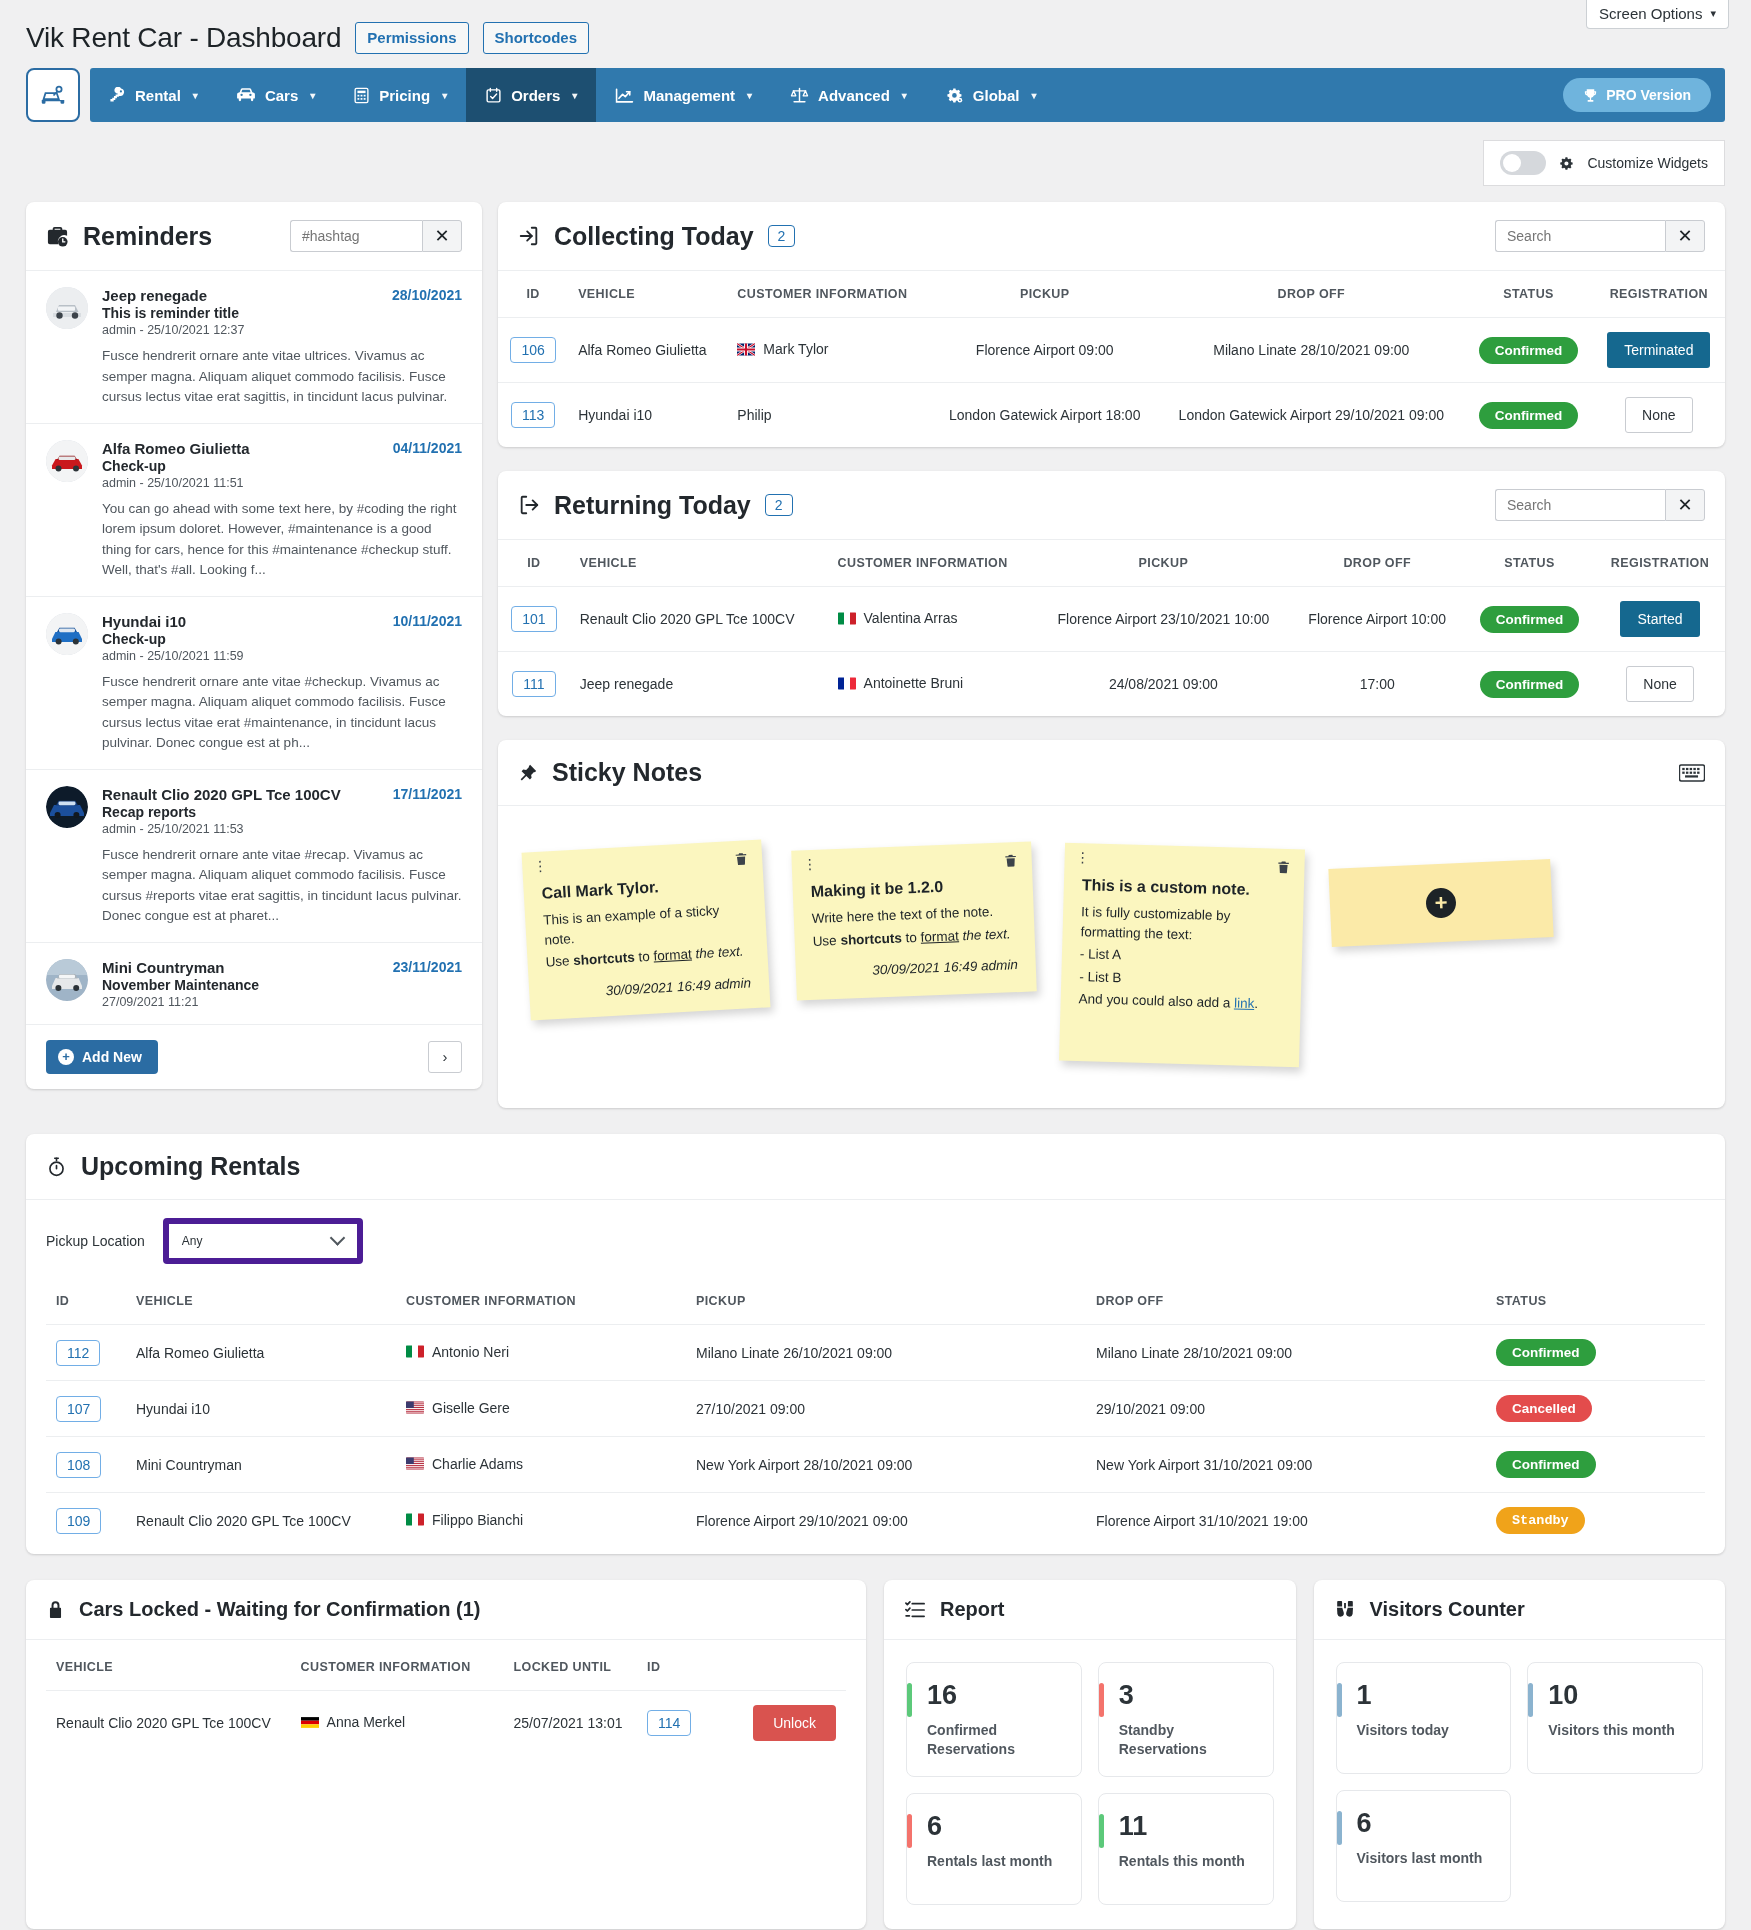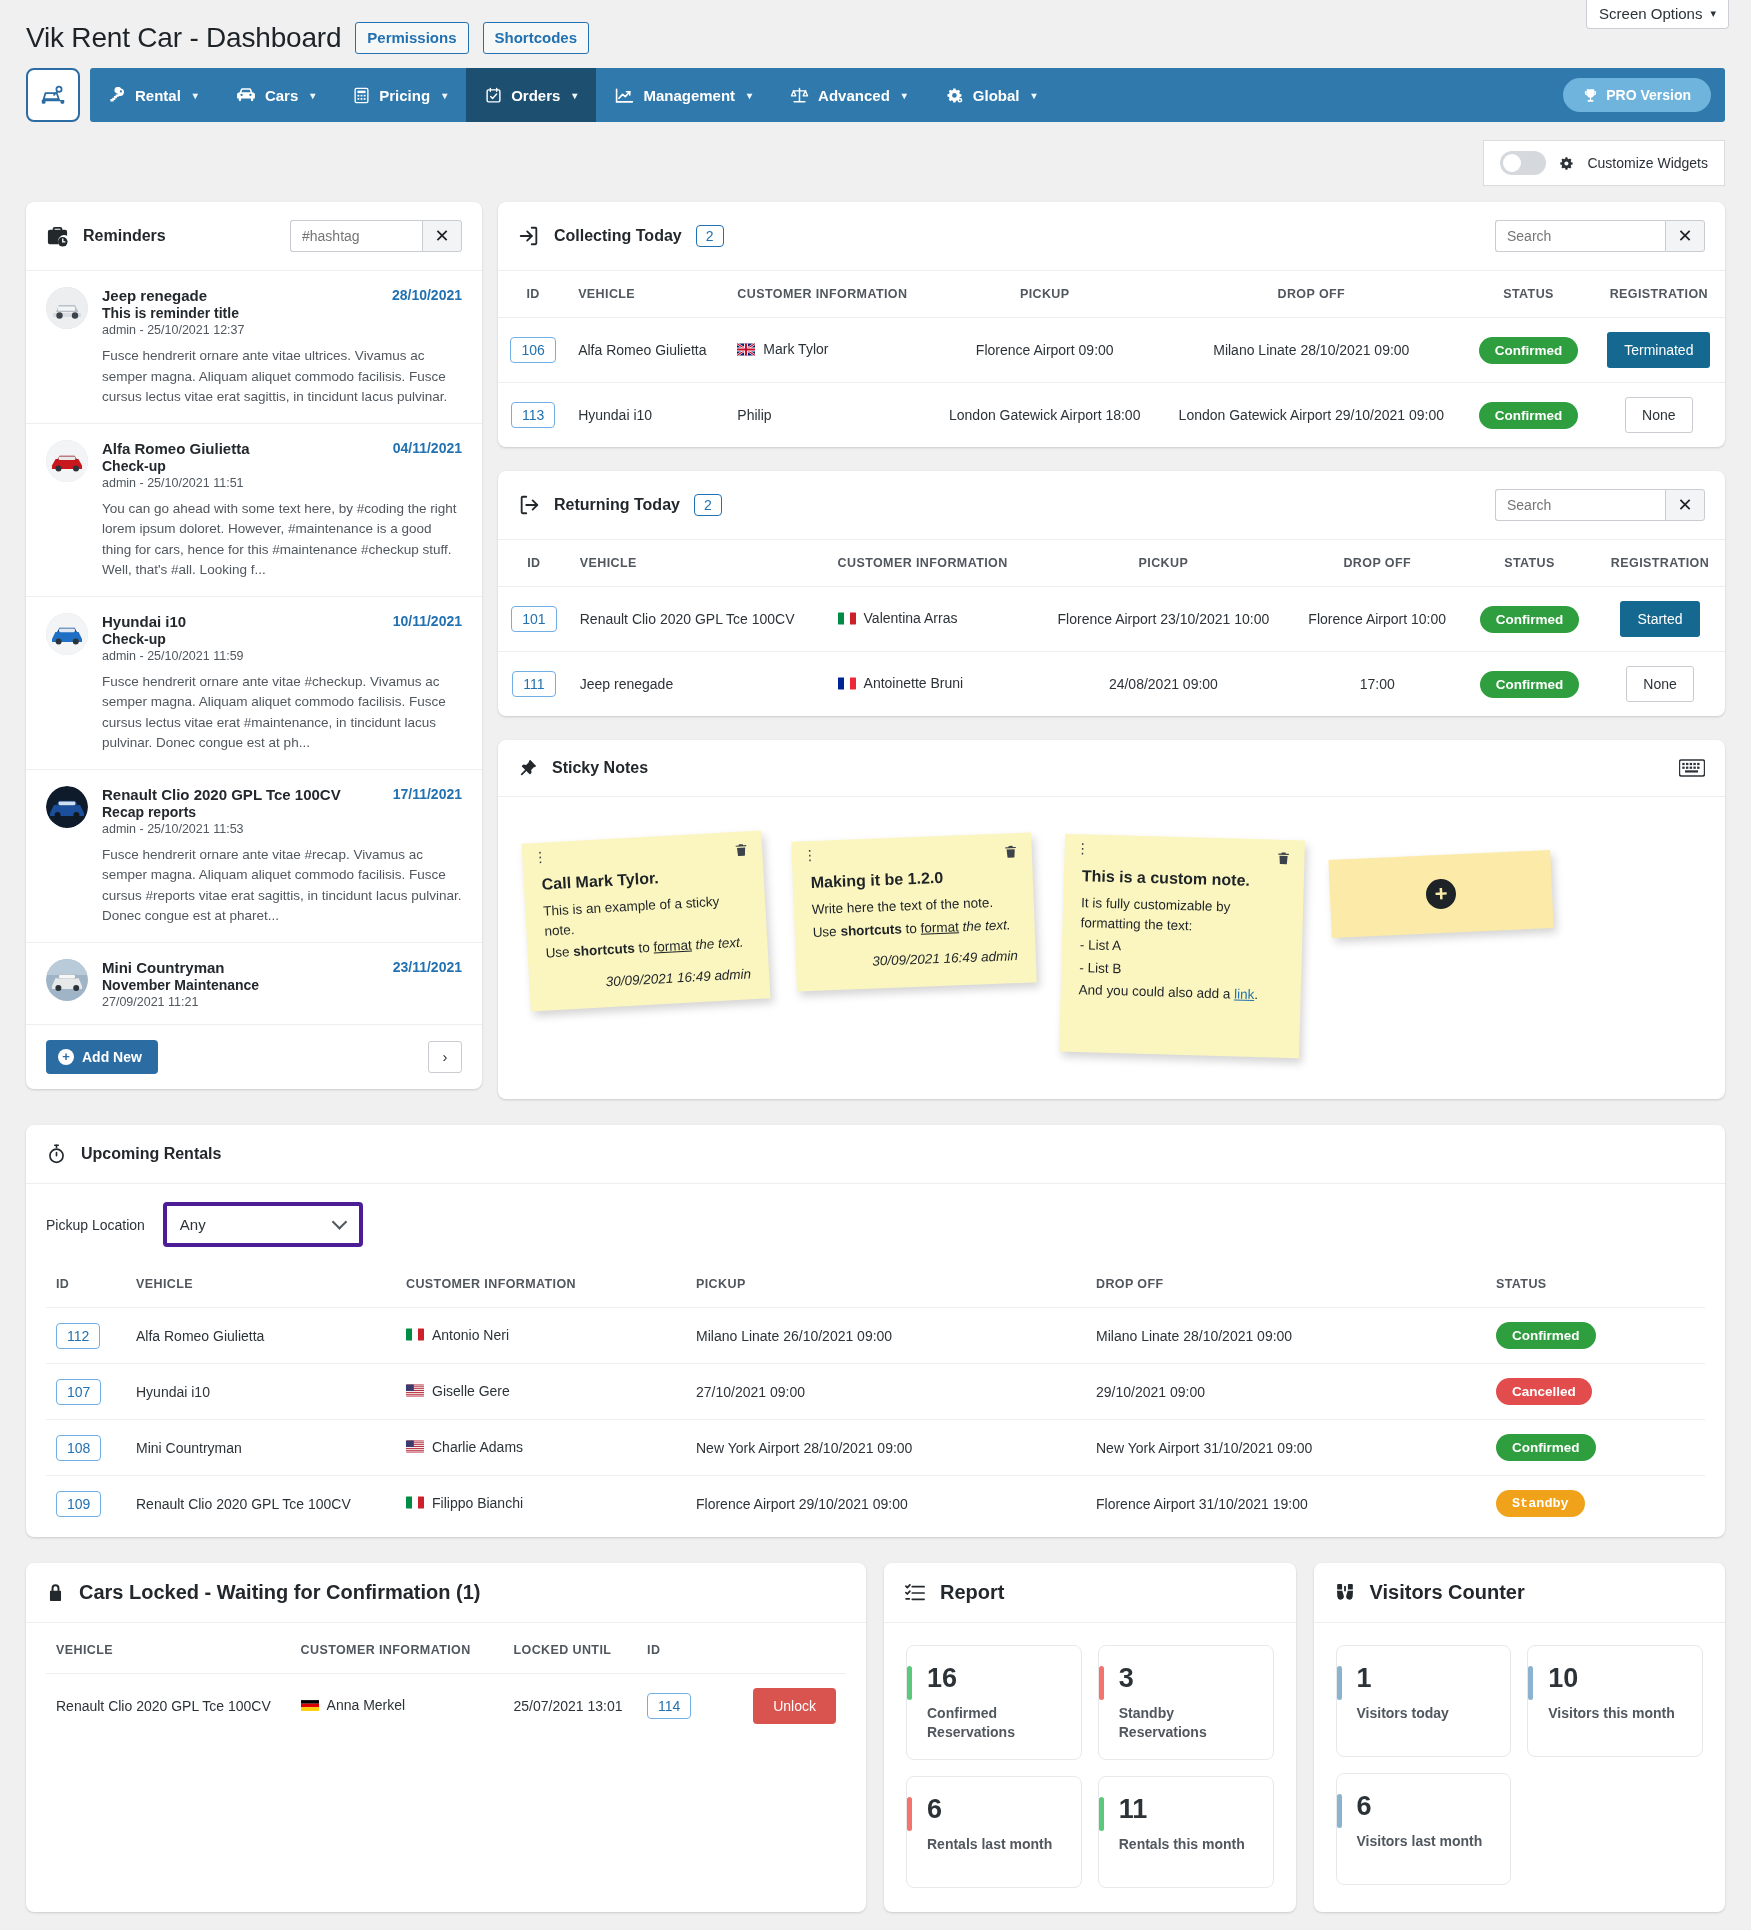--- a/index.html
+++ b/index.html
@@ -89,7 +89,7 @@
     display:flex; align-items:center; gap:14px;
     padding:18px 20px; border-bottom:1px solid #eceef0;
   }
-  .card-title{ font-size:16px; font-weight:bold; color:#23282d; }
+  .card-title{ font-size:25px; font-weight:bold; color:#23282d; }
   .card-title.sm{ font-size:20px; }
   .count-badge{
     border:1px solid #2271b1; color:#2271b1; border-radius:4px;

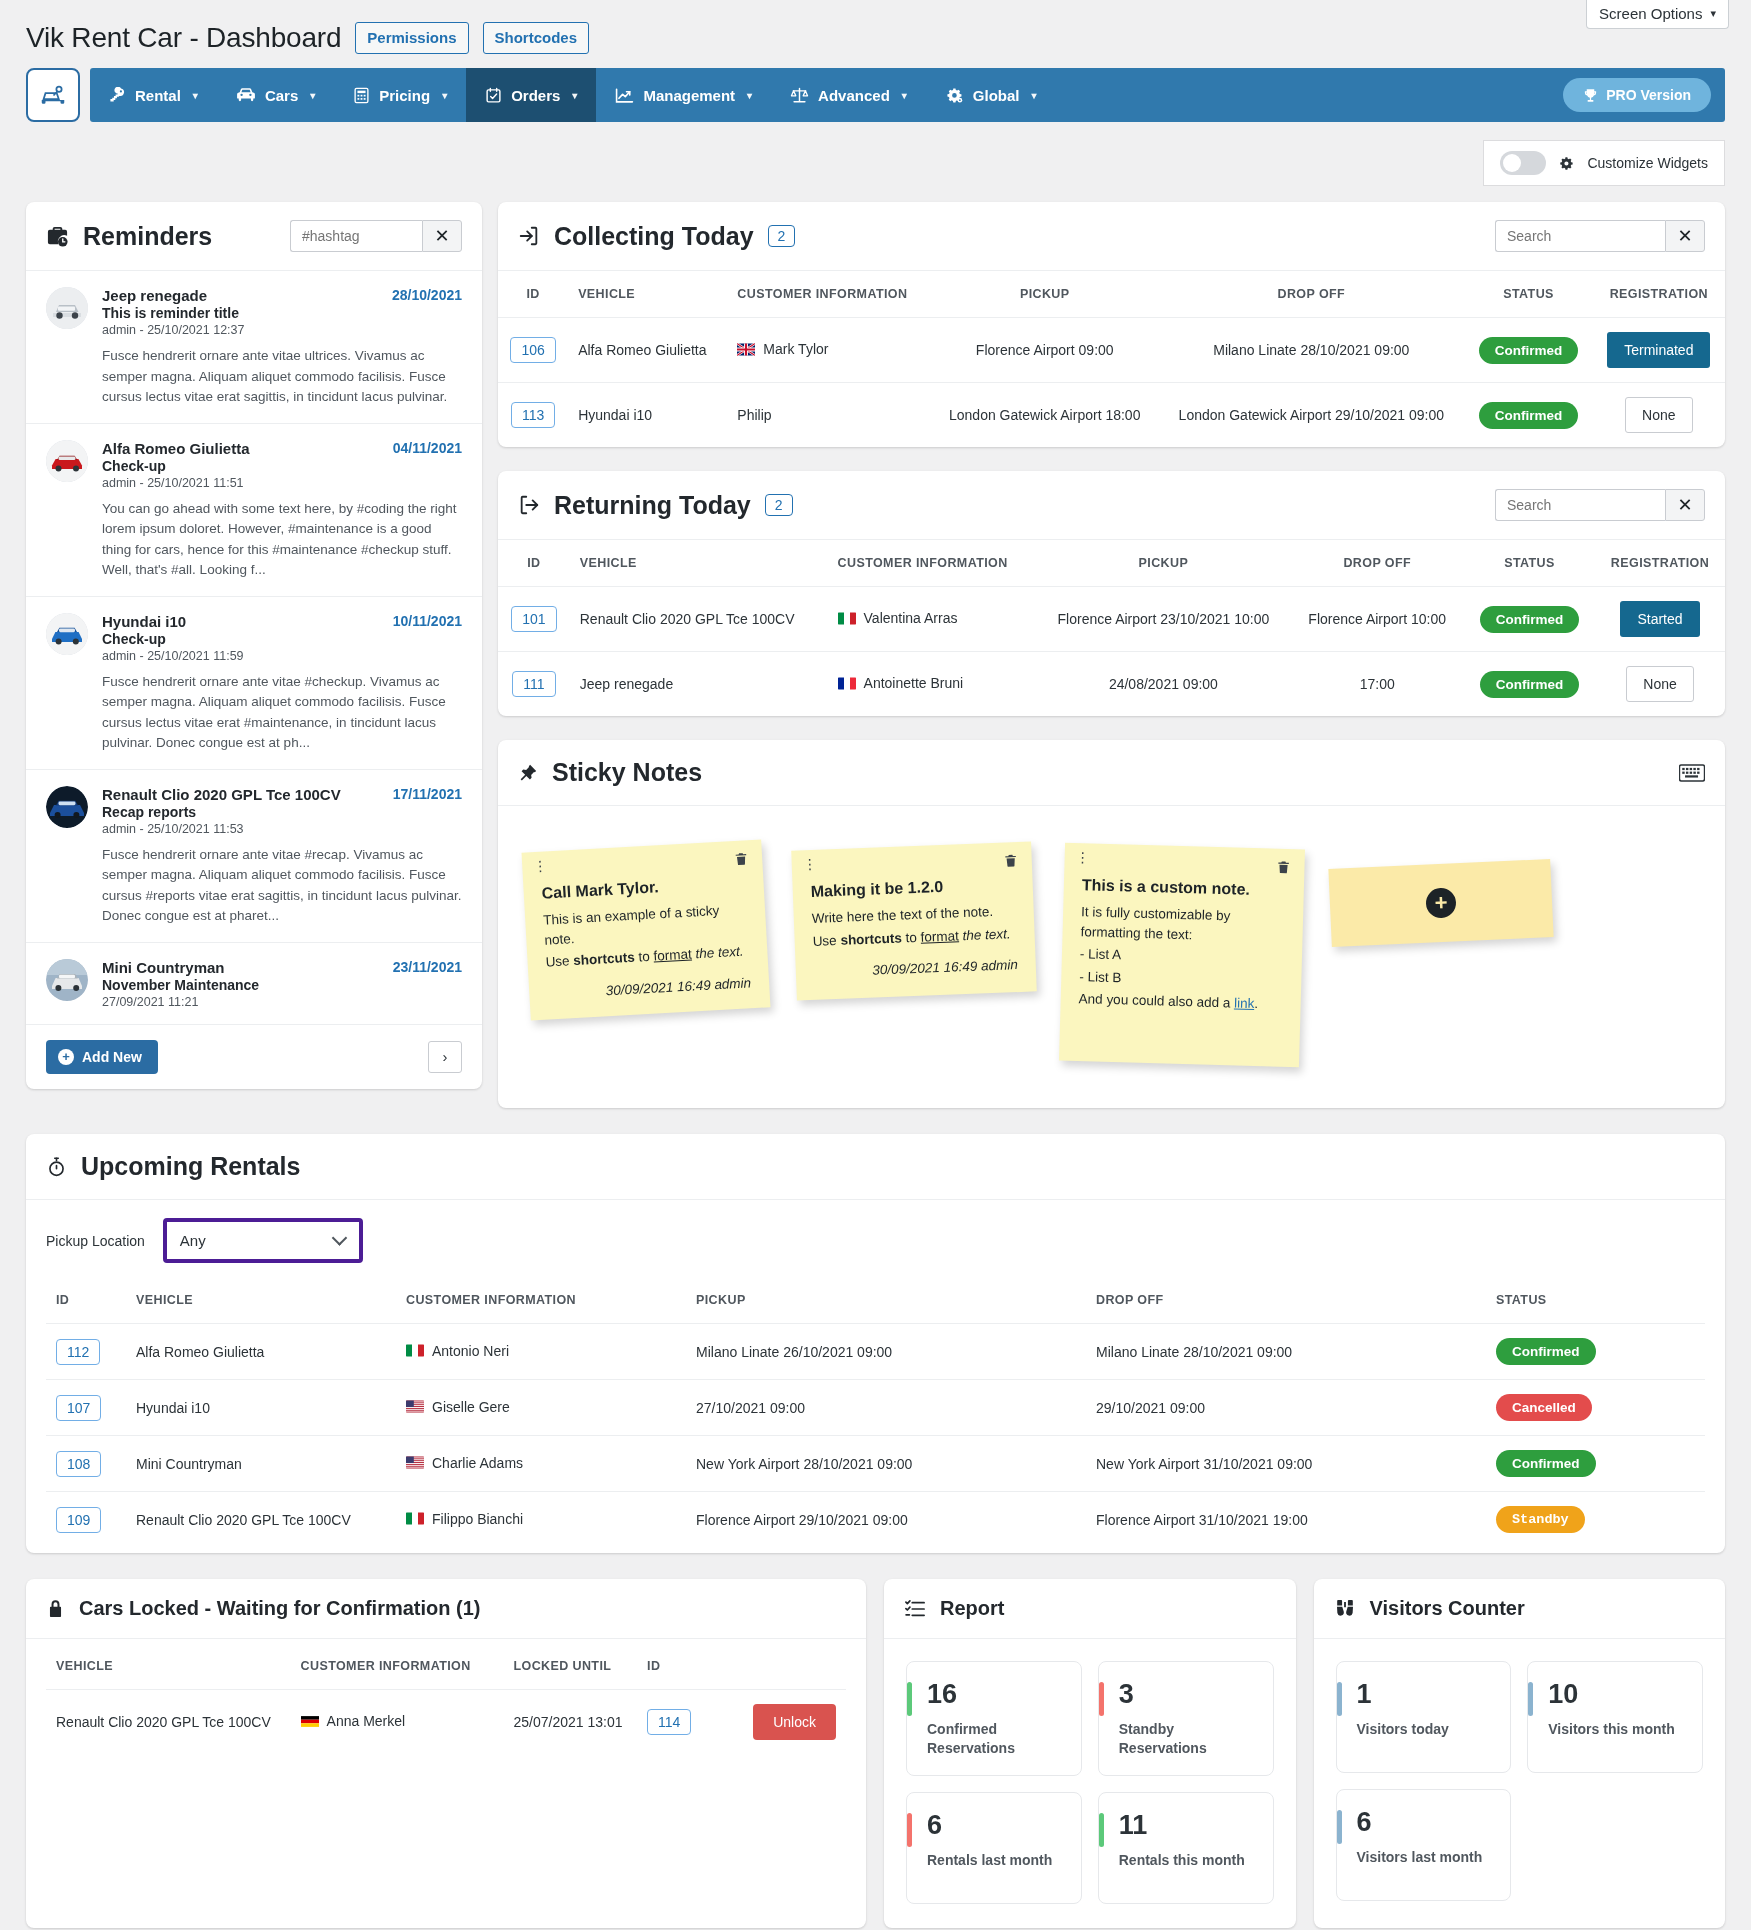--- a/index.html
+++ b/index.html
@@ -214,8 +214,8 @@
   .filter-row{ display:flex; align-items:center; gap:18px; padding:18px 20px 4px 20px; }
   .filter-label{ font-size:14px; color:#2c3338; }
   .select-box{
-    position:relative; width:200px; border:4px solid #4c1d95; border-radius:4px;
-    background:#fff; padding:10px 34px 10px 13px; font-size:15px; color:#2c3338; cursor:pointer;
+    position:relative; width:200px; border:6px solid #4c1d95; border-radius:4px;
+    background:#fff; padding:10px 34px 10px 13px; font-size:12px; color:#2c3338; cursor:pointer;
   }
   .select-box::after{
     content:""; position:absolute; right:14px; top:50%; margin-top:-3px;

